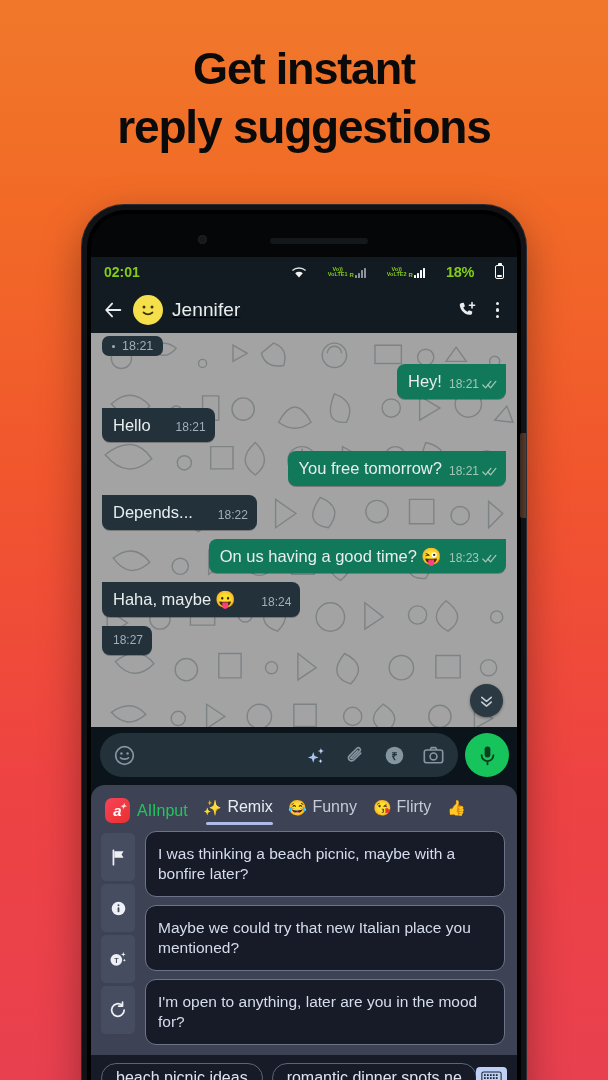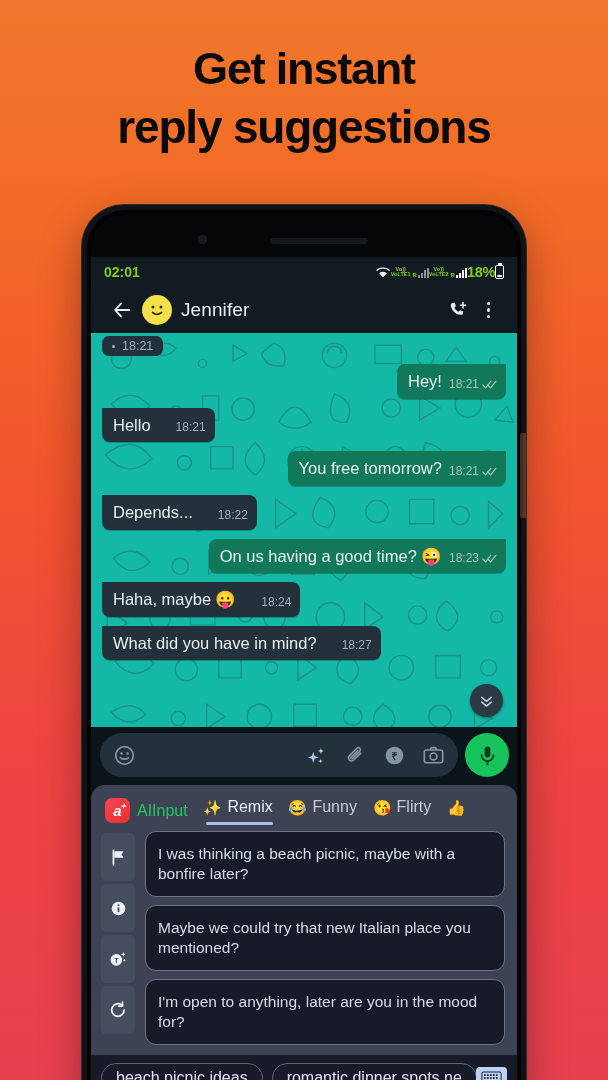--- a/index.html
+++ b/index.html
@@ -68,7 +68,7 @@
     display: flex; align-items: center; padding: 0 13px;
     font-size: 14px; font-weight: 600; flex: 0 0 auto;
   }
-  .sb-right { margin-left: auto; display: flex; align-items: center; gap: 0; }
+  .sb-right { margin-left: auto; display: flex; align-items: center; gap: 21px; }
   .sb-pct { font-size: 14.5px; font-weight: 600; letter-spacing: -.3px; }
   .volte { display: flex; align-items: flex-end; gap: 1px; }
   .volte-txt { font-size: 5.5px; line-height: 5.5px; font-weight: 700; text-align: center; }

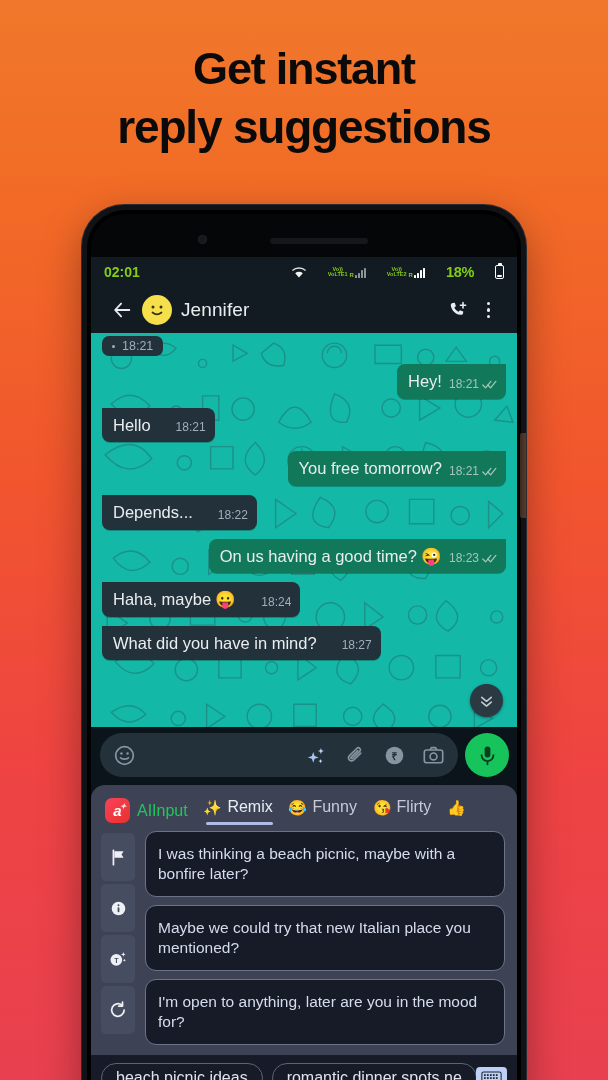--- a/index.html
+++ b/index.html
@@ -86,7 +86,7 @@
   
   .chat-header {
     height: 46px; background: #111b21; display: flex; align-items: center;
-    padding: 0 20px; gap: 9px; flex: 0 0 auto;
+    padding: 0 11px; gap: 9px; flex: 0 0 auto; text-decoration: underline;
   }
   .back-arrow { width: 22px; height: 22px; color: #e9edef; flex: 0 0 auto; }
   .avatar {

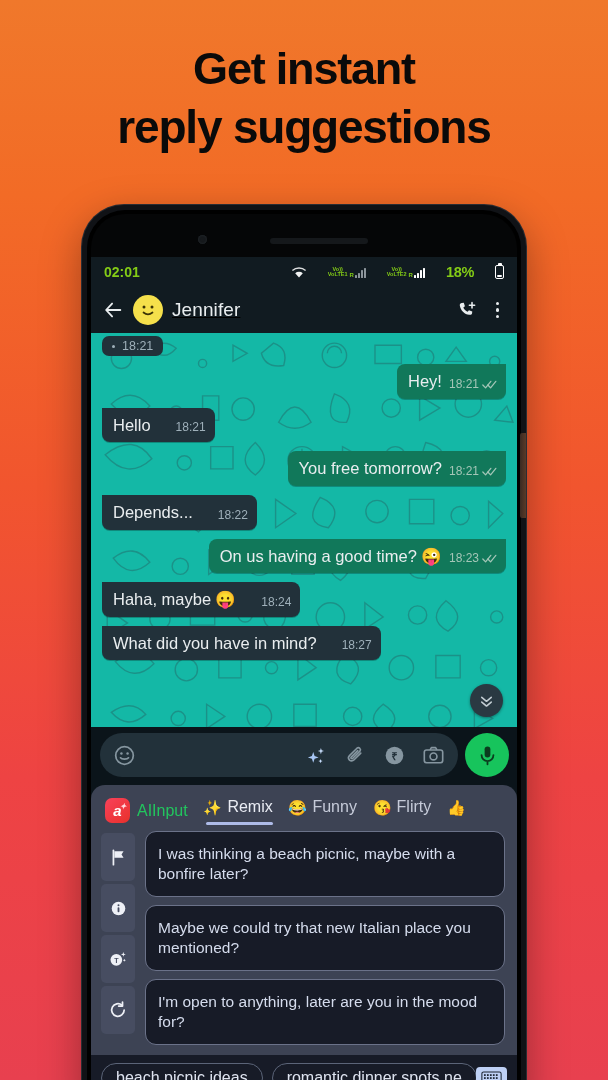--- a/index.html
+++ b/index.html
@@ -103,7 +103,7 @@
   
   .messages {
     flex: 1 1 auto; position: relative; overflow: hidden;
-    background: #14b8a6; padding: 0 11px;
+    background: #a3a3a3; padding: 0 11px;
   }
   .doodle { position: absolute; inset: 0; opacity: .30; pointer-events: none; }
   .msg-scroll { position: relative; padding-top: 3px; }

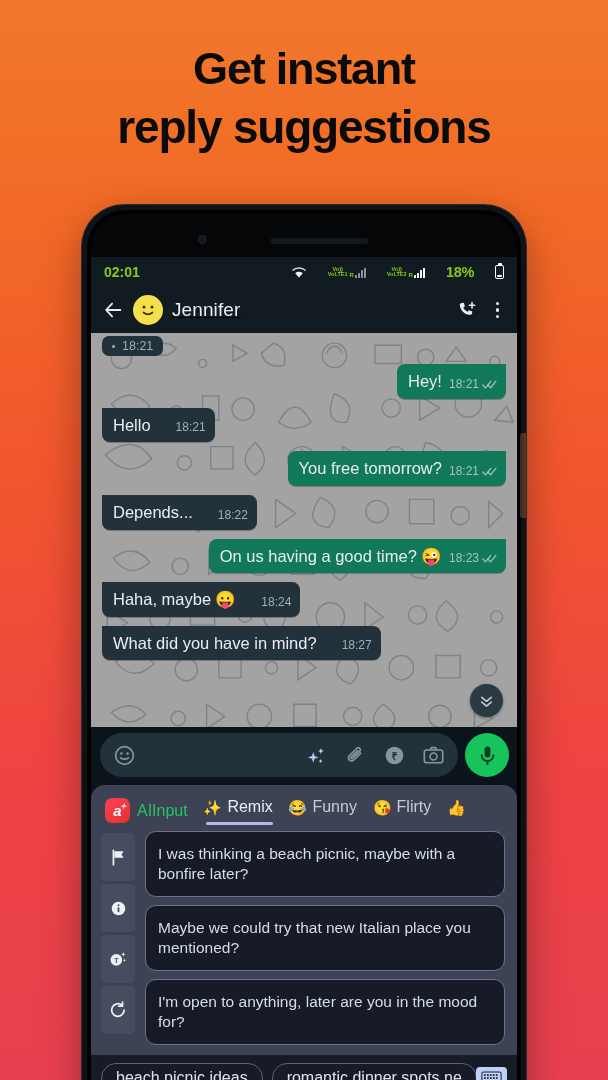--- a/index.html
+++ b/index.html
@@ -447,7 +447,6 @@
 
         <div class="row in">
           <div class="bubble in">
-            <span class="txt">What did you have in mind?</span>
             <span class="meta">
               <span>18:27</span>
             </span>

